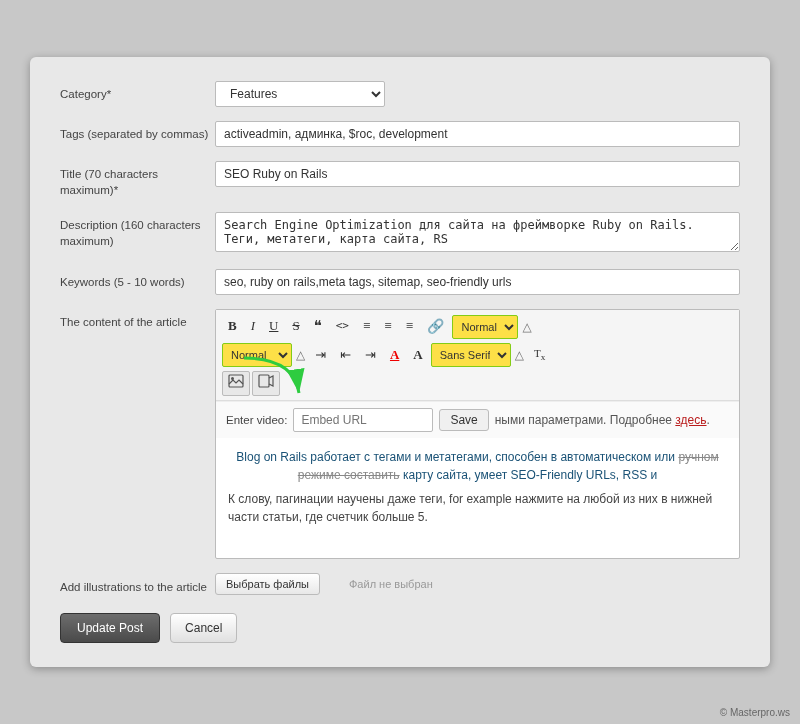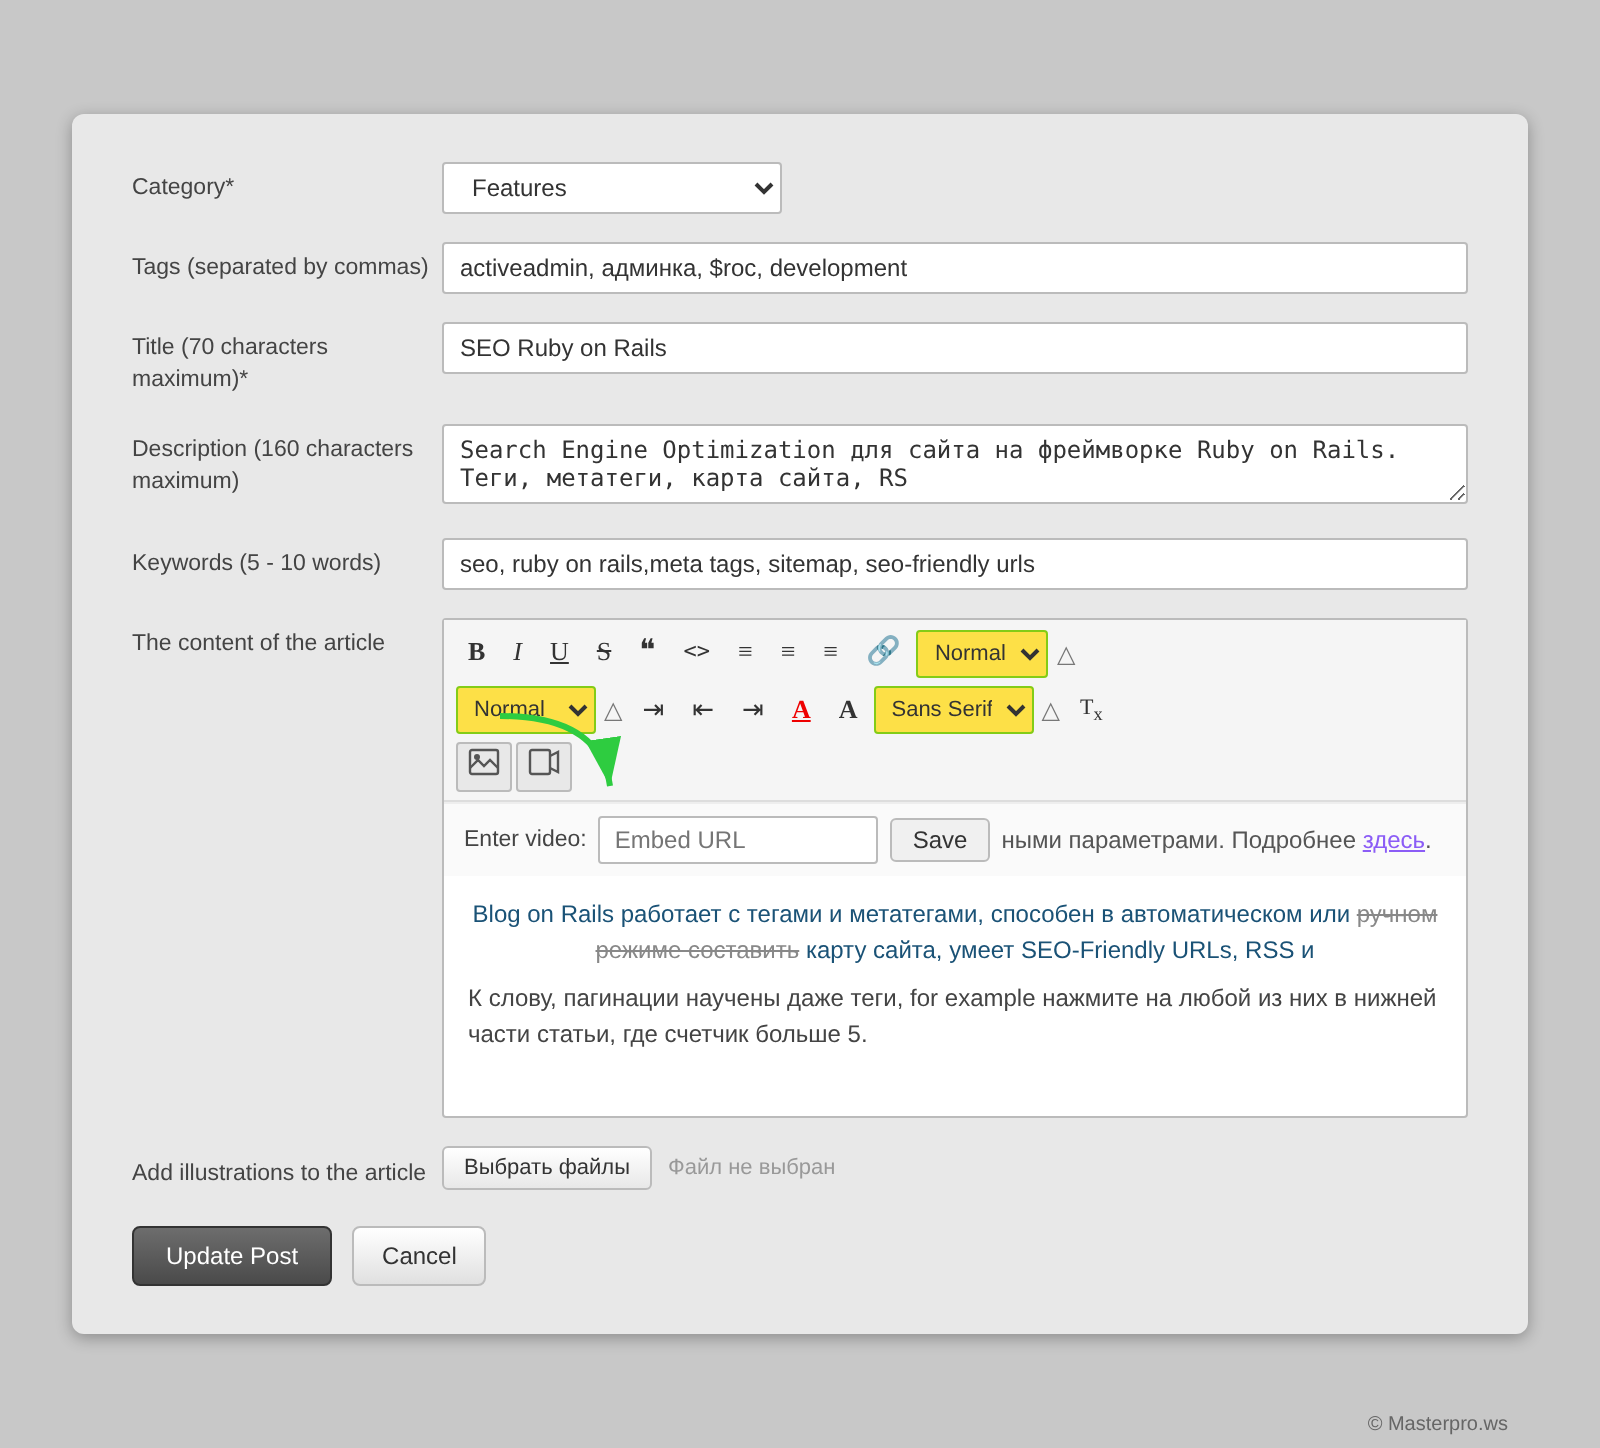--- a/index.html
+++ b/index.html
@@ -215,7 +215,7 @@
 
     .page-outer {
       position: relative;
-      width: 728px;
+      width: 800px;
       min-height: 724px;
       background: #c8c8c8;
       display: flex;

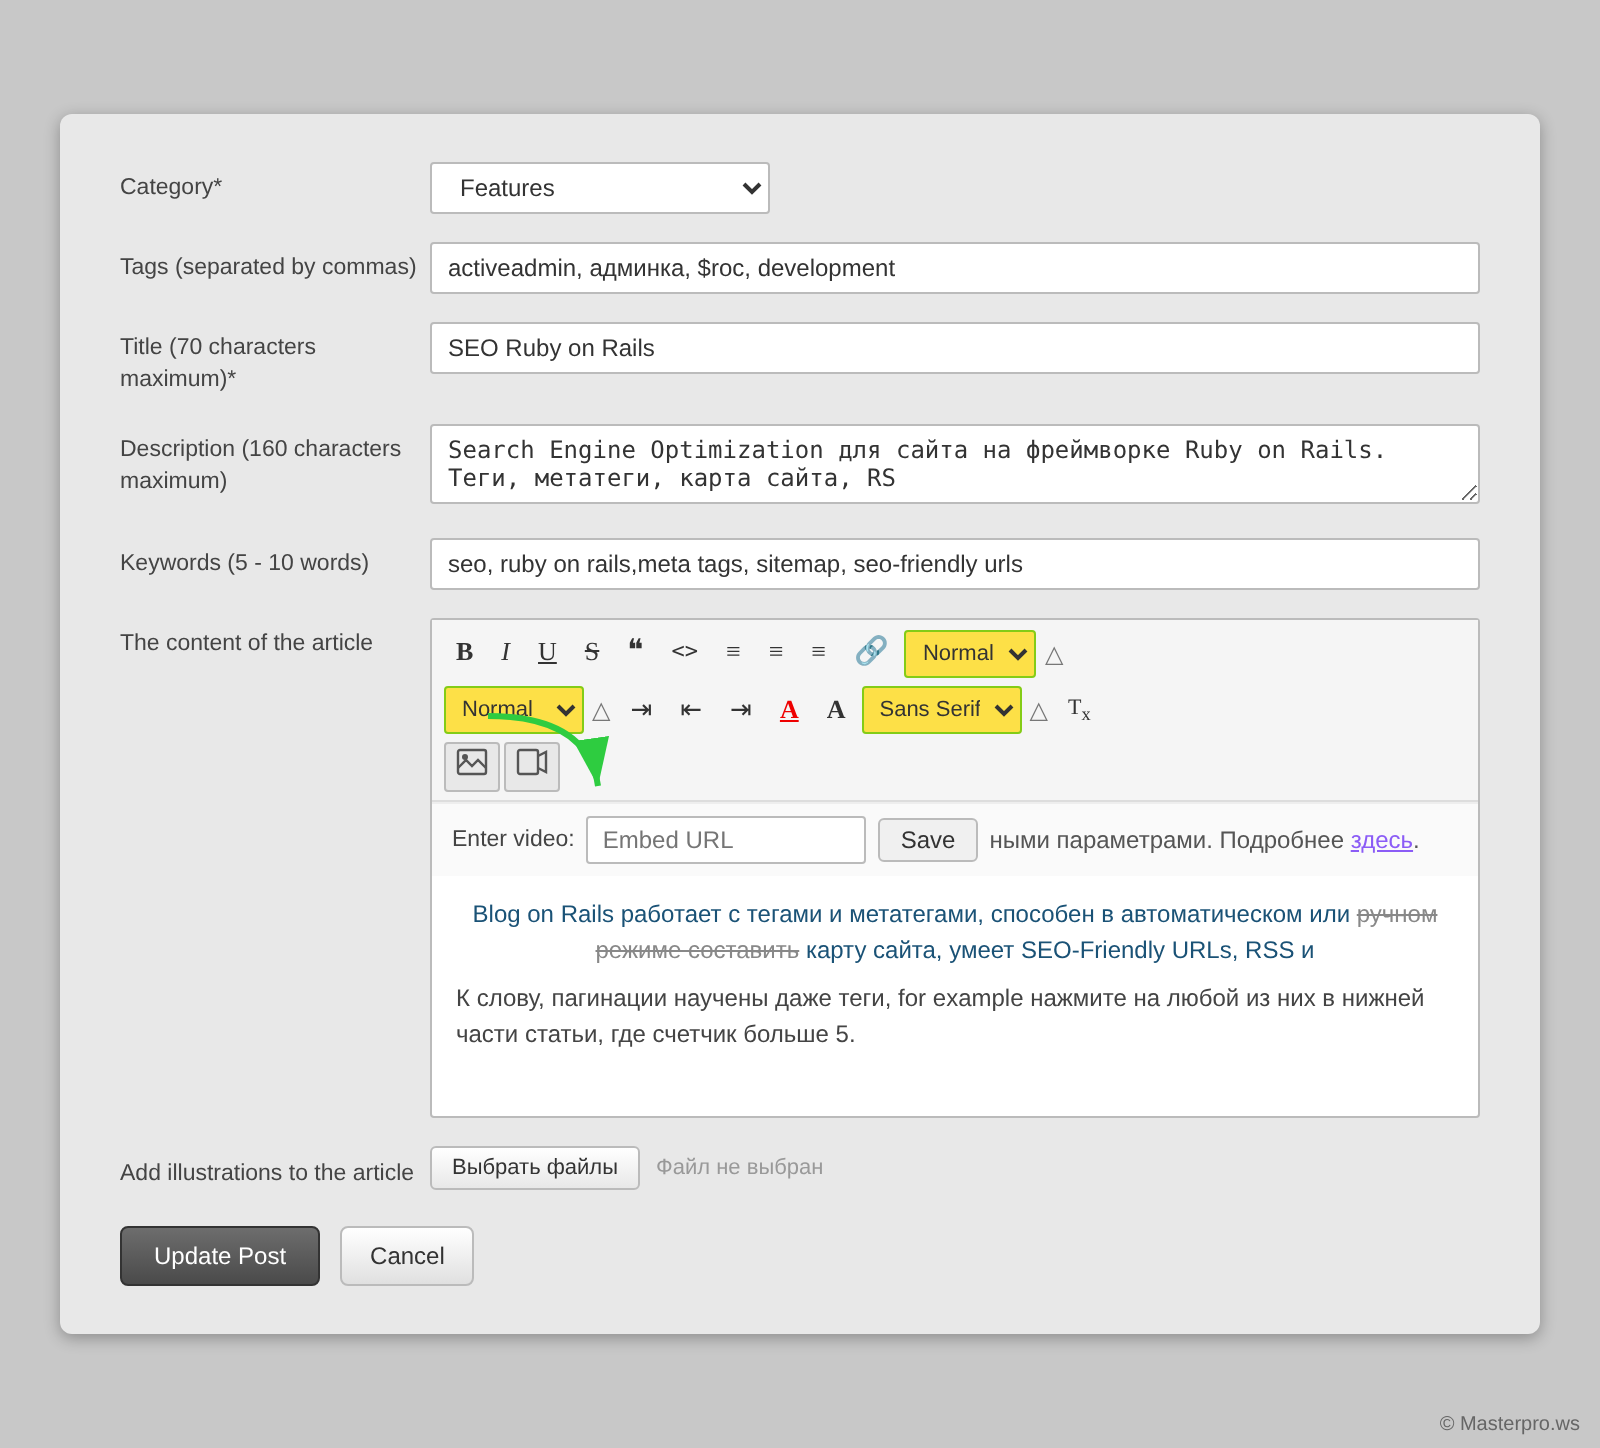--- a/index.html
+++ b/index.html
@@ -355,7 +355,7 @@
               <span class="video-label">Enter video:</span>
               <input type="text" class="video-input" placeholder="Embed URL" style="">
               <button class="video-save-btn">Save</button>
-              <span style="font-size:12px;color:#555;flex:1;">ными параметрами. Подробнее <a href="#" style="color:#8b5cf6;">здесь</a>.</span>
+              <span style="font-size:12px;color:#555;flex:1;">ными параметрами. Подробнее <a href="#" style="color:#b91c1c;">здесь</a>.</span>
             </div>
           </div>
 

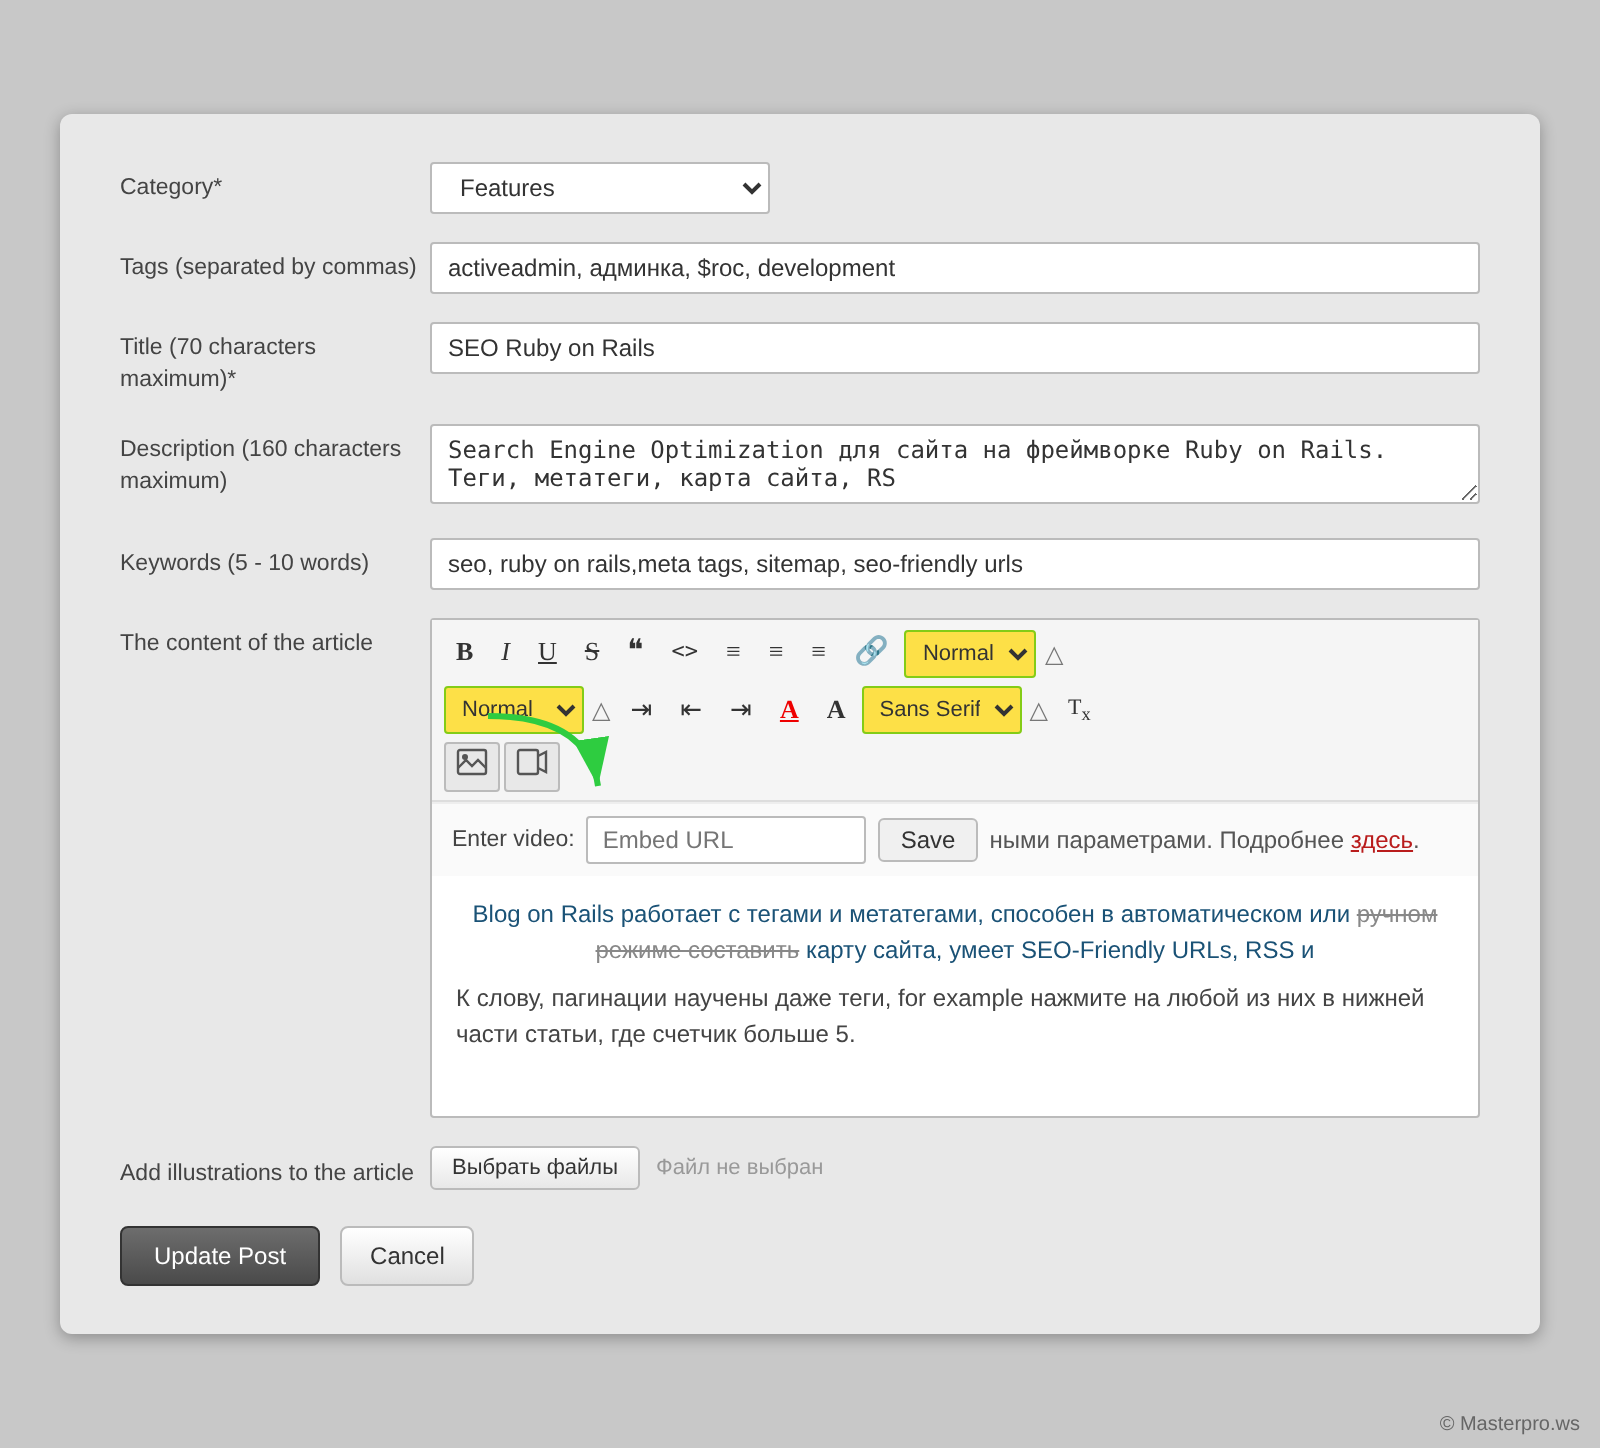--- a/index.html
+++ b/index.html
@@ -171,7 +171,7 @@
       border-radius: 3px;
       cursor: pointer;
       color: #333;
-      margin-right: 0;
+      margin-right: 21px;
     }
     .file-none-text {
       font-size: 11px;

